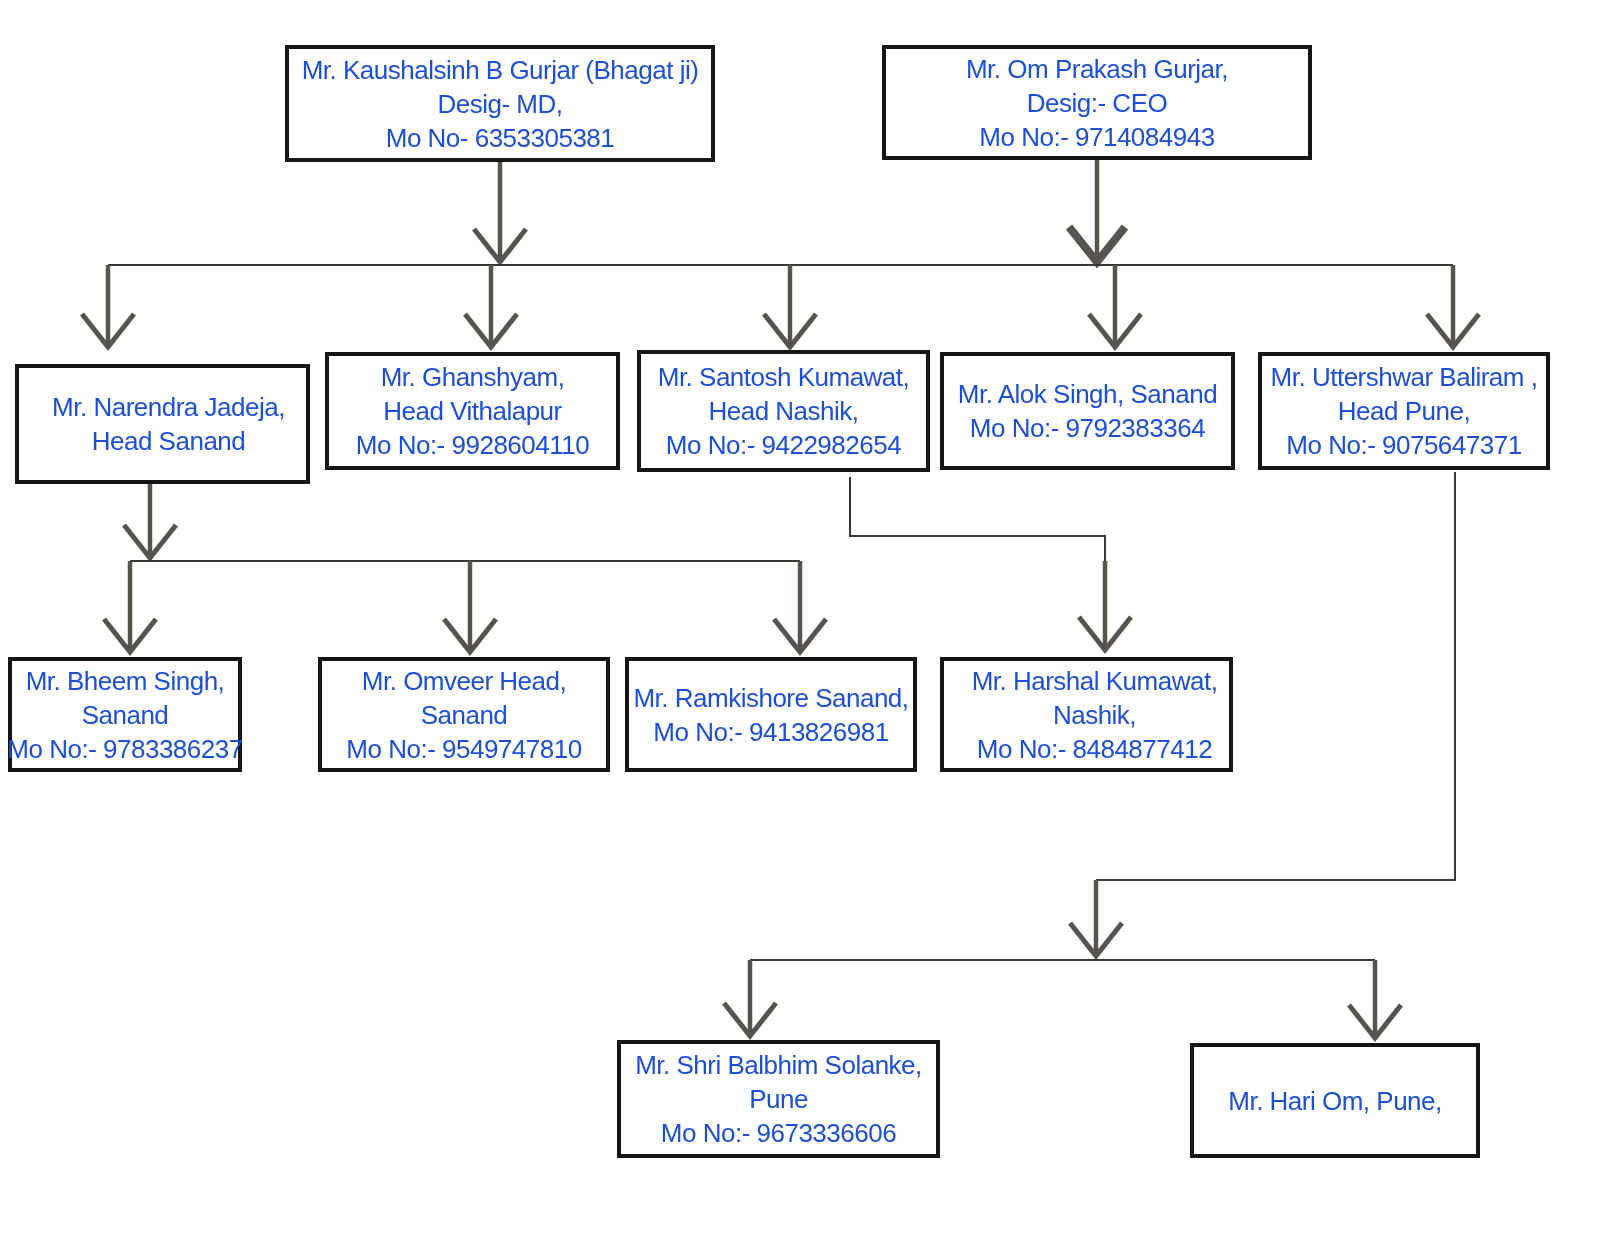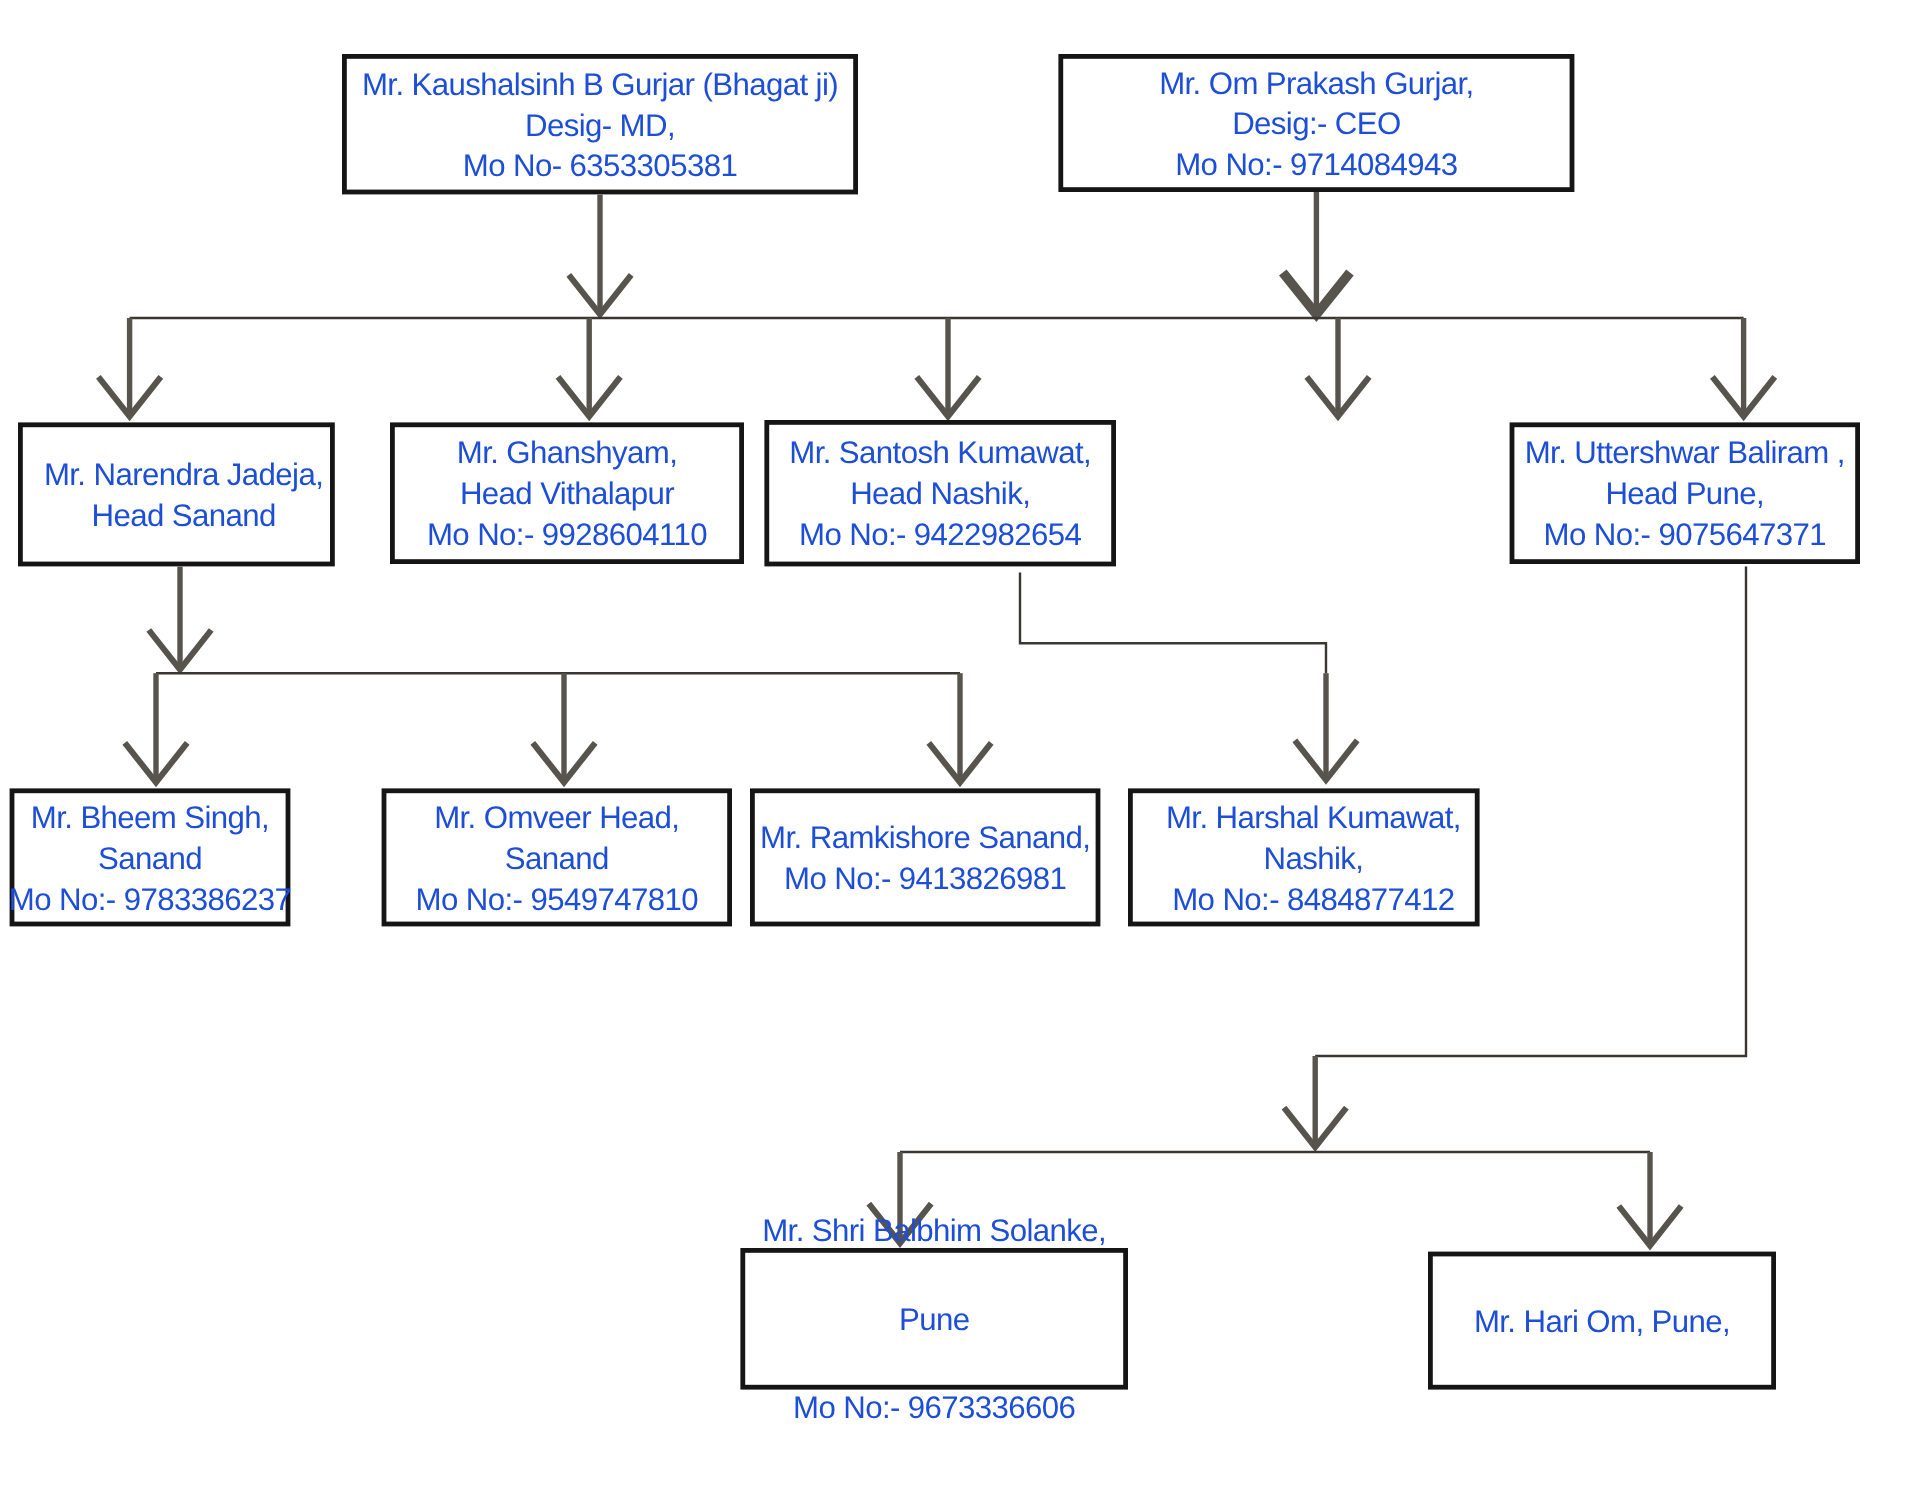--- a/index.html
+++ b/index.html
@@ -31,7 +31,7 @@
   
   #n-md        {left:285px; top:45px;  width:430px; height:117px;}
   #n-ceo       {left:882px; top:45px;  width:430px; height:115px;}
-  #n-narendra  {left:15px;  top:352px; width:264px; height:120px;padding-left:12px;}
+  #n-narendra  {left:15px;  top:364px; width:295px; height:120px;padding-left:12px;}
   #n-ghanshyam {left:325px; top:352px; width:295px; height:118px;}
   #n-santosh   {left:637px; top:350px; width:293px; height:122px;}
   #n-alok      {left:940px; top:352px; width:295px; height:118px;}

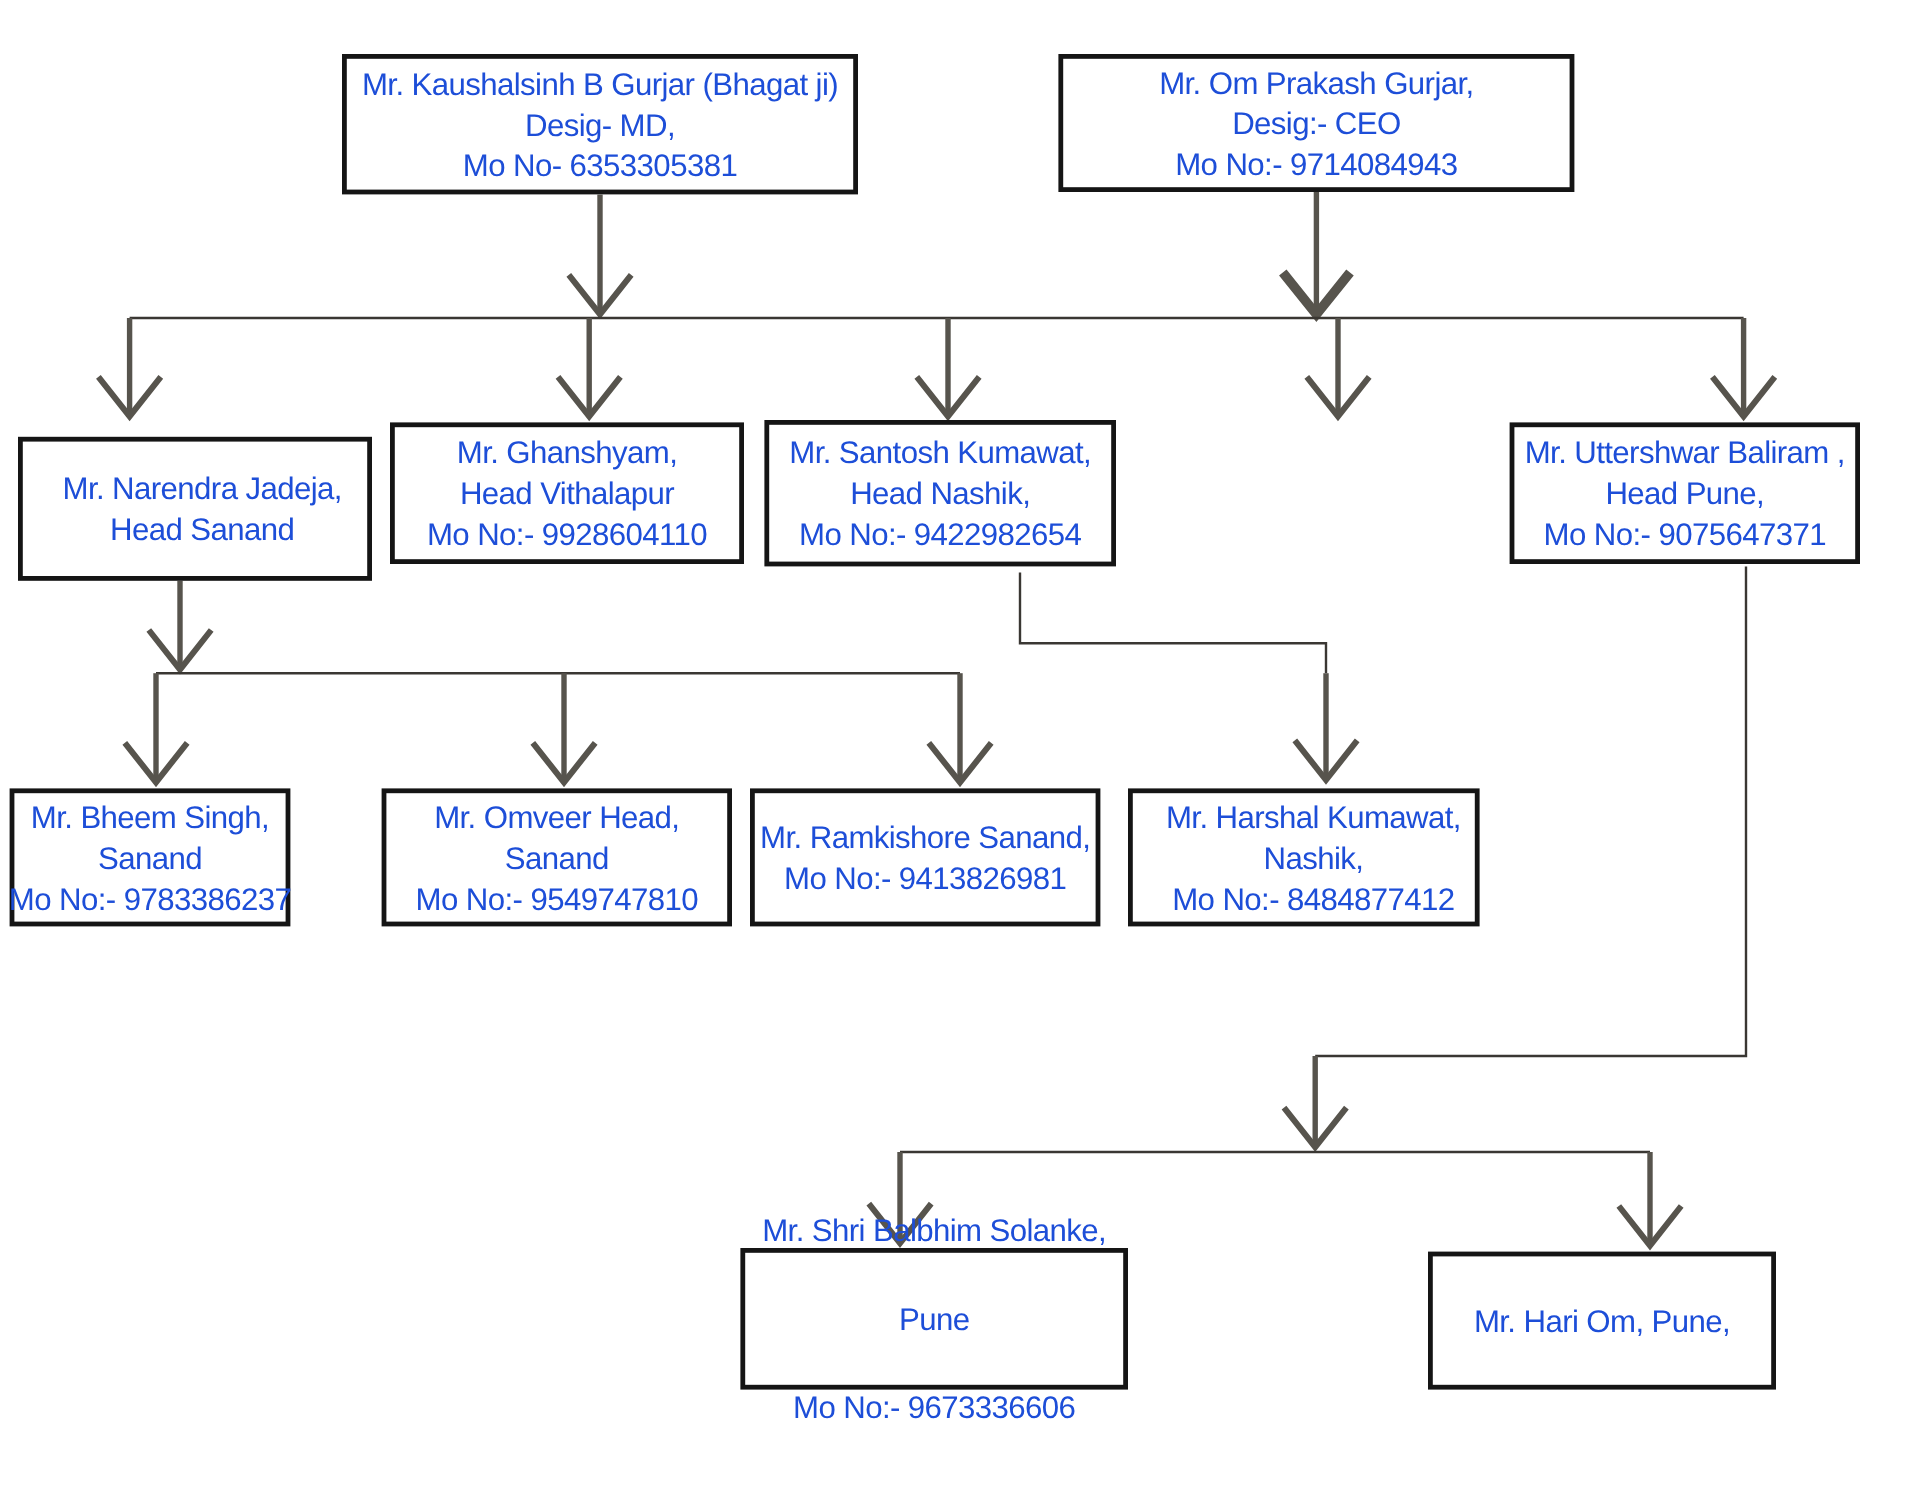--- a/index.html
+++ b/index.html
@@ -135,6 +135,10 @@
     <div class="l">Mo No:- 9422982654</div>
   </div>
 
+  <div class="node" id="n-alok">
+    <div class="l">Mr. Alok Singh, Sanand</div>
+    <div class="l">Mo No:- 9792383364</div>
+  </div>
 
   <div class="node" id="n-uttershwar">
     <div class="l">Mr. Uttershwar Baliram ,</div>

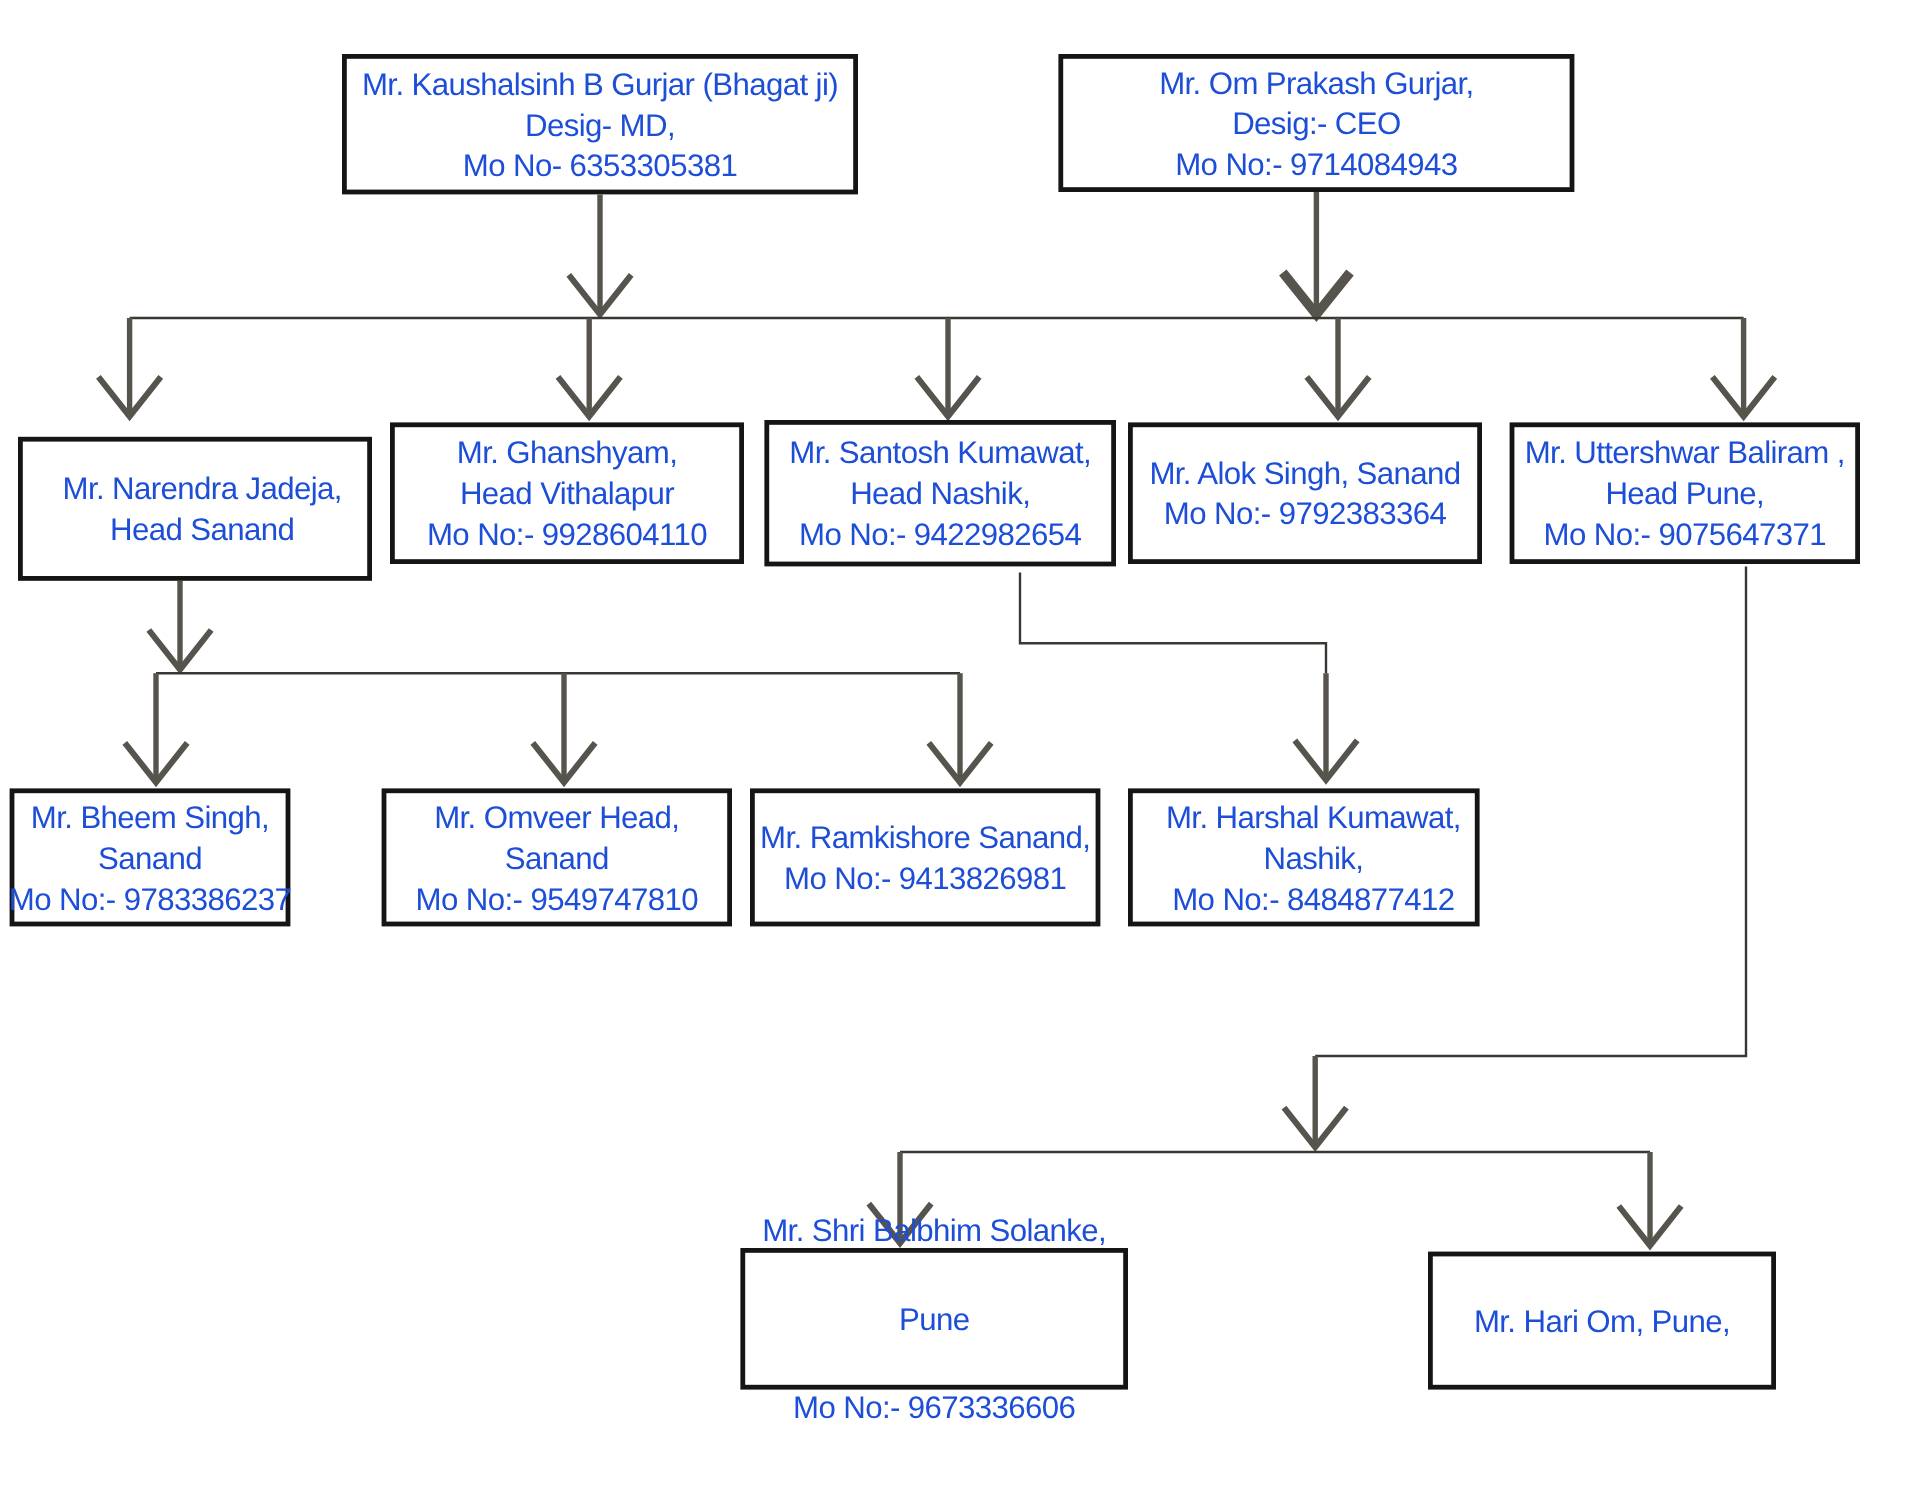--- a/index.html
+++ b/index.html
@@ -40,7 +40,7 @@
   #n-omveer    {left:318px; top:657px; width:292px; height:115px;}
   #n-ramkishore{left:625px; top:657px; width:292px; height:115px;}
   #n-harshal   {left:940px; top:657px; width:293px; height:115px;padding-left:16px;}
-  #n-balbhim   {left:617px; top:1040px;width:323px; height:118px;gap:40px;}
+  #n-balbhim   {left:617px; top:1040px;width:323px; height:118px;}
   #n-hariom    {left:1190px;top:1043px;width:290px; height:115px;}
 </style>
 </head>

